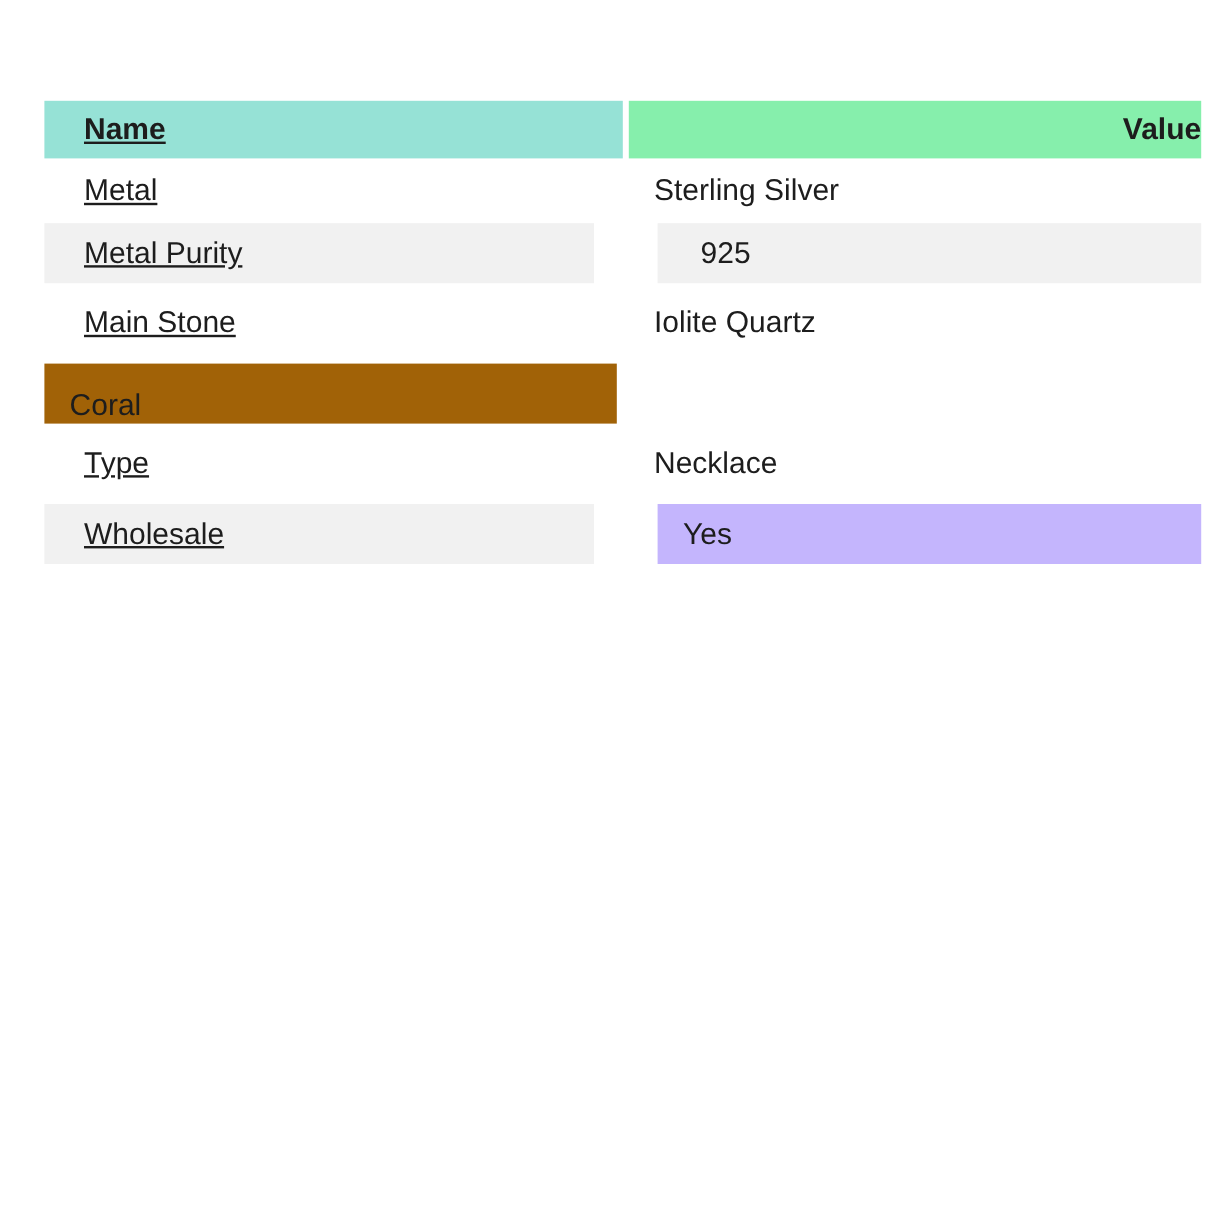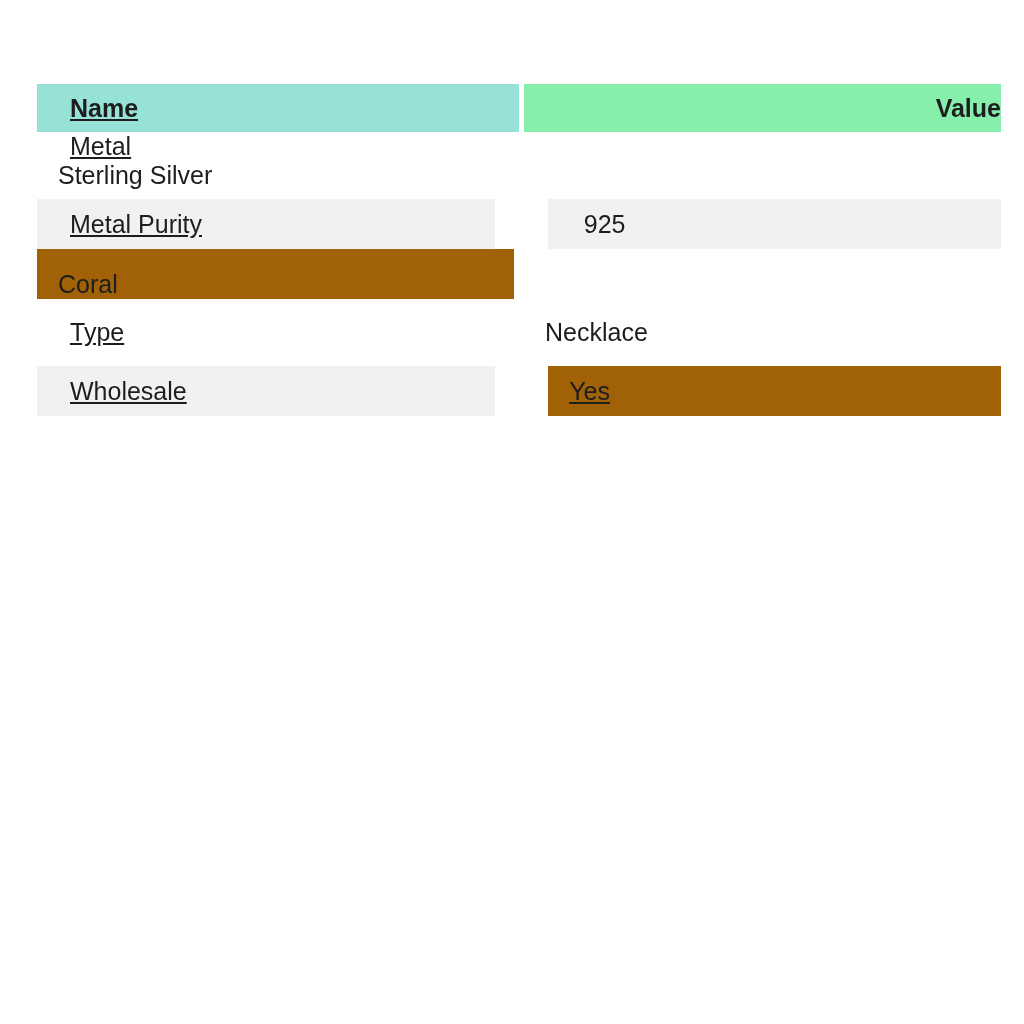--- a/index.html
+++ b/index.html
@@ -38,7 +38,7 @@
     display: flex;
     height: 67px;
   }
-  .row:nth-child(2) { height: 67px; flex-direction: column; } 
+  .row:nth-child(2) { height: 54px; } 
   .row.striped { height: 50px; gap: 48px; }
 
   .cell {

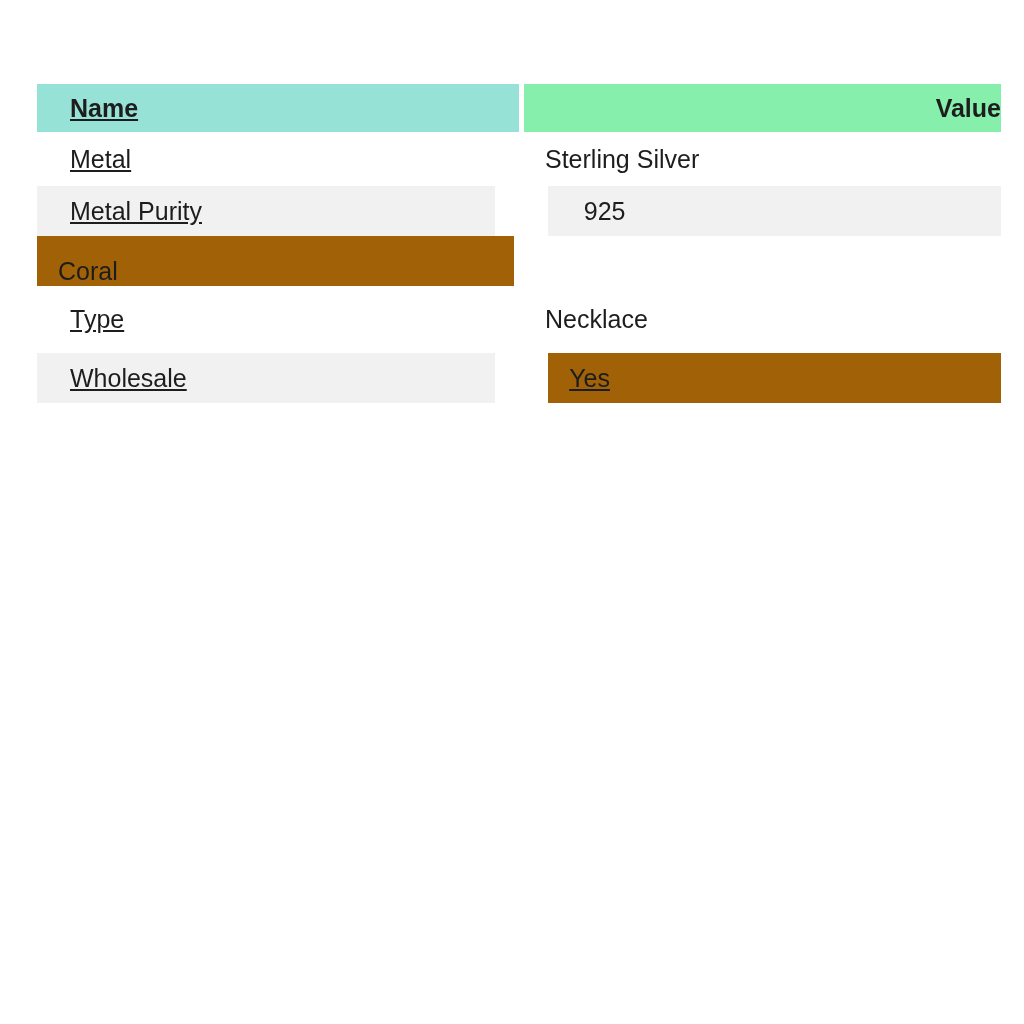--- a/index.html
+++ b/index.html
@@ -82,6 +82,14 @@
     </div>
   </div>
 
+  <div class="row">
+    <div class="cell c1">
+      <span>Main Stone</span>
+    </div>
+    <div class="cell c2">
+      <span>Iolite Quartz</span>
+    </div>
+  </div>
 
   <div class="row striped">
     <div class="cell c2" style="background: #a16207; align-items: flex-end;">

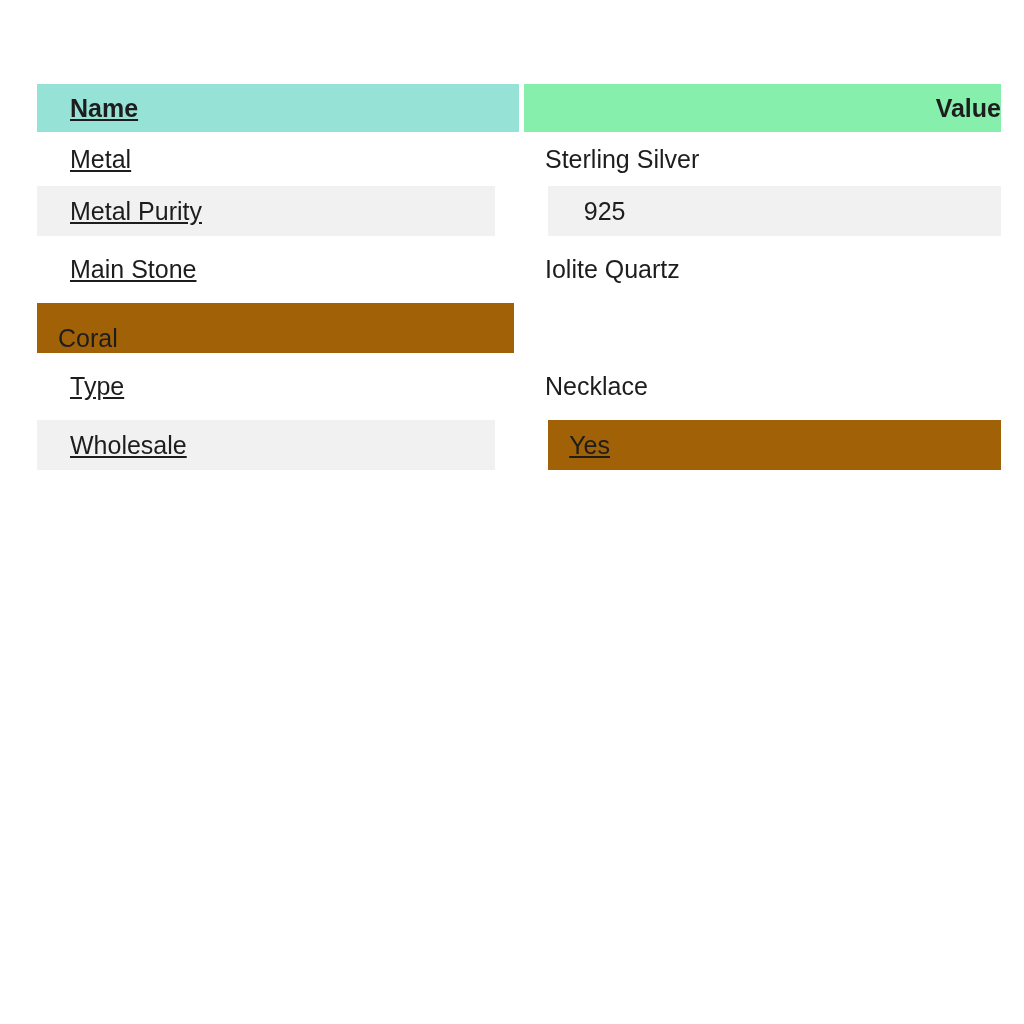--- a/index.html
+++ b/index.html
@@ -110,7 +110,7 @@
     <div class="cell c1" style="background: rgb(241, 241, 241);">
       <span>Wholesale</span>
     </div>
-    <div class="cell c2" style="background: #a16207; text-decoration: underline;">
+    <div class="cell c2" style="background: #c4b5fd;">
       <span>Yes</span>
     </div>
   </div>

